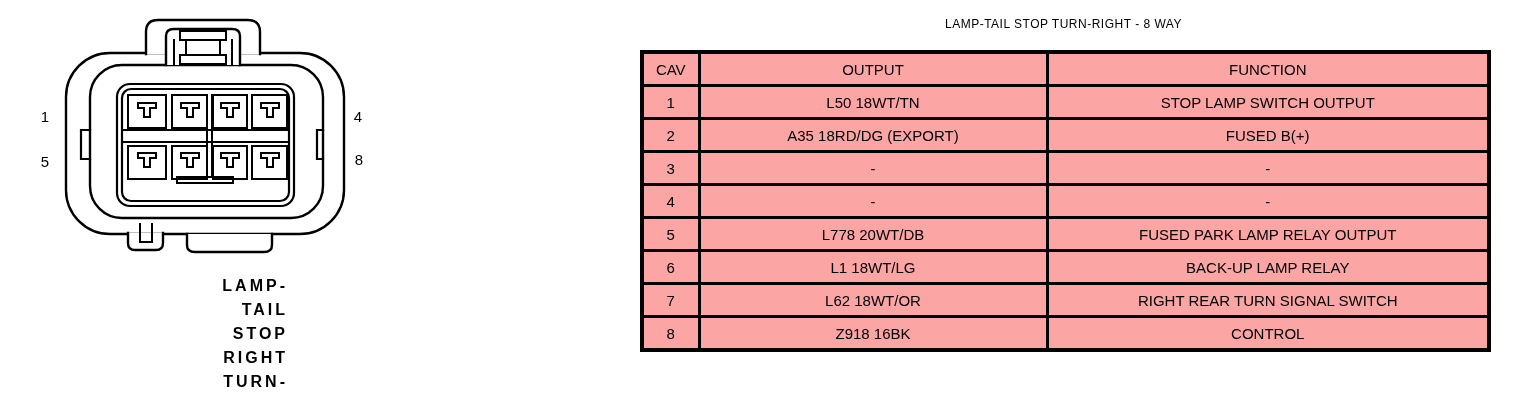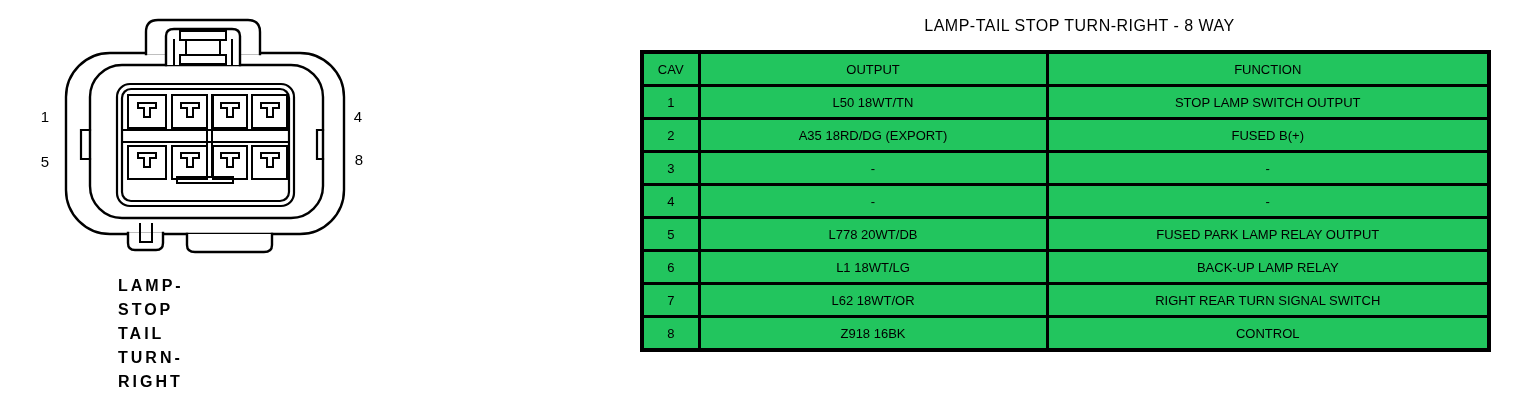--- a/index.html
+++ b/index.html
@@ -27,9 +27,9 @@
 
   
   .table-title {
-    position: absolute; left: 656px; top: 17px; width: 847px;
+    position: absolute; left: 640px; top: 17px; width: 847px;
     text-align: center;
-    font-size: 16px; letter-spacing: 0.5px;
+    font-size: 12px; letter-spacing: 0.5px;
     white-space: nowrap;
   }
 

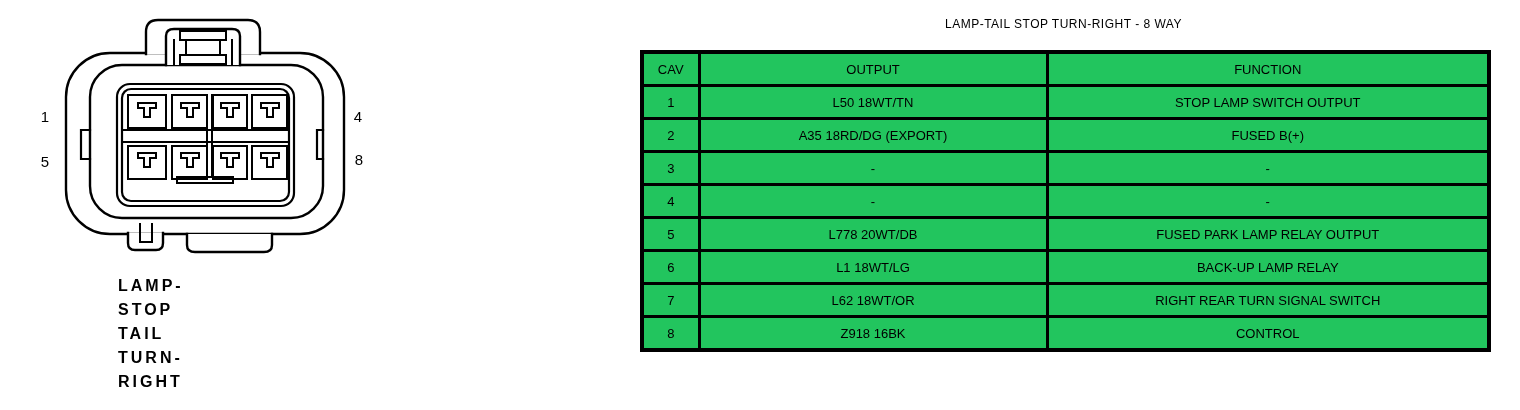--- a/index.html
+++ b/index.html
@@ -44,13 +44,13 @@
   table.pinout th, table.pinout td {
     border: 3px solid #000;
     height: 30px;
-    font-size: 13px;
+    font-size: 15px;
     font-weight: normal;
     padding: 0;
     vertical-align: middle;
     white-space: nowrap;
     overflow: hidden;
-    background: #22c55e;
+    background: #fca5a5;
   }
   table.pinout th { text-align: center; }
   td.cav { text-align: center; }

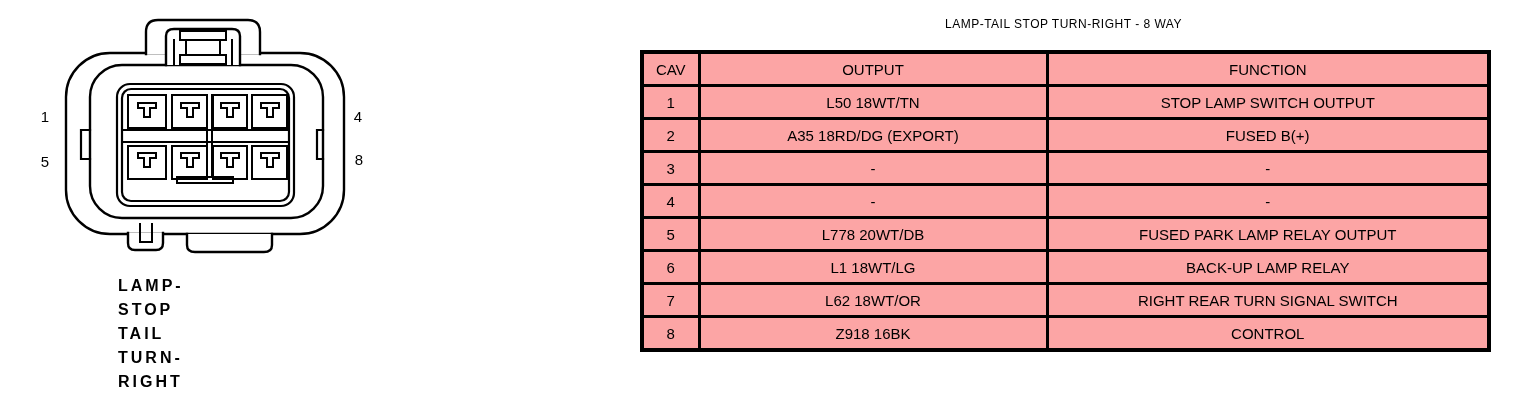--- a/index.html
+++ b/index.html
@@ -19,7 +19,7 @@
   
   .connector-caption {
     position: absolute; left: 118px; top: 274px; width: 170px;
-    text-align: left;
+    text-align: right;
     font-size: 16px; font-weight: bold;
     letter-spacing: 3px; line-height: 24px;
     white-space: nowrap;

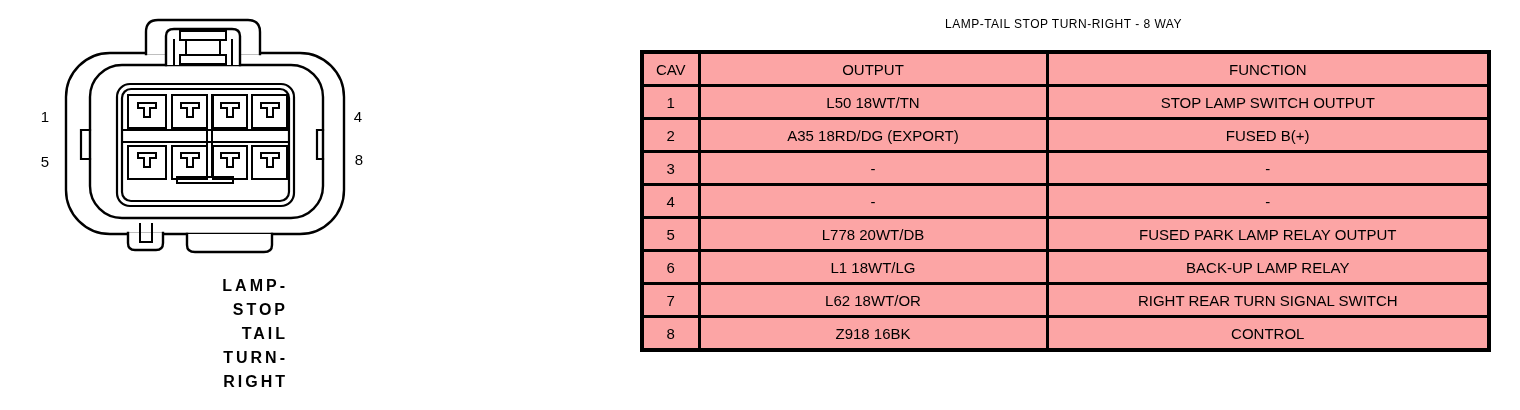--- a/index.html
+++ b/index.html
@@ -136,8 +136,8 @@
 
   <div class="connector-caption">
     <div>LAMP-</div>
+    <div>TAIL</div>
     <div>STOP</div>
-    <div>TAIL</div>
     <div>TURN-</div>
     <div>RIGHT</div>
   </div>

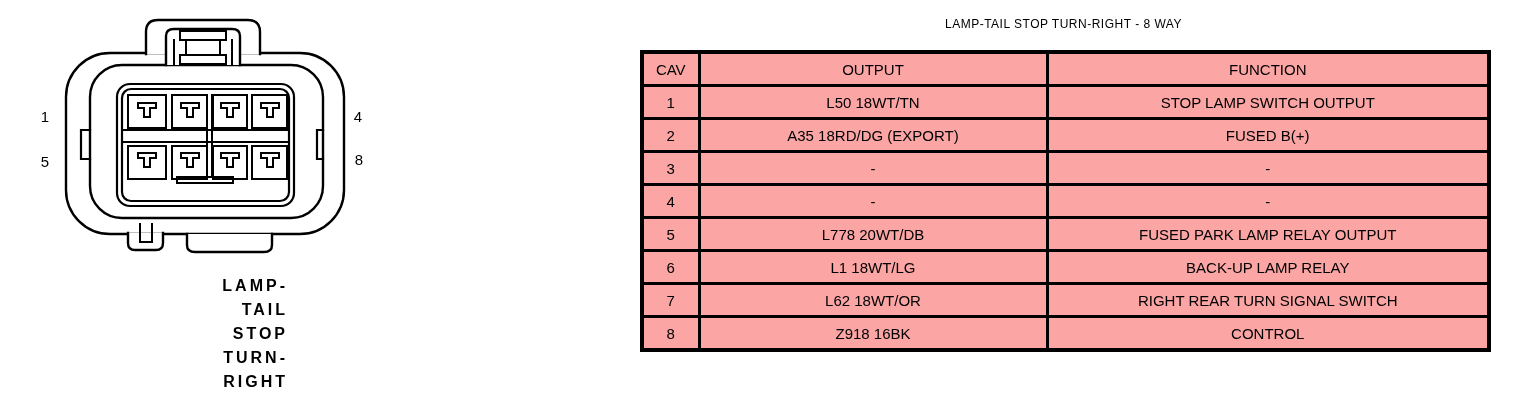--- a/index.html
+++ b/index.html
@@ -138,8 +138,8 @@
     <div>LAMP-</div>
     <div>TAIL</div>
     <div>STOP</div>
+    <div>RIGHT</div>
     <div>TURN-</div>
-    <div>RIGHT</div>
   </div>
 
   <div class="table-title">LAMP-TAIL STOP TURN-RIGHT - 8 WAY</div>

